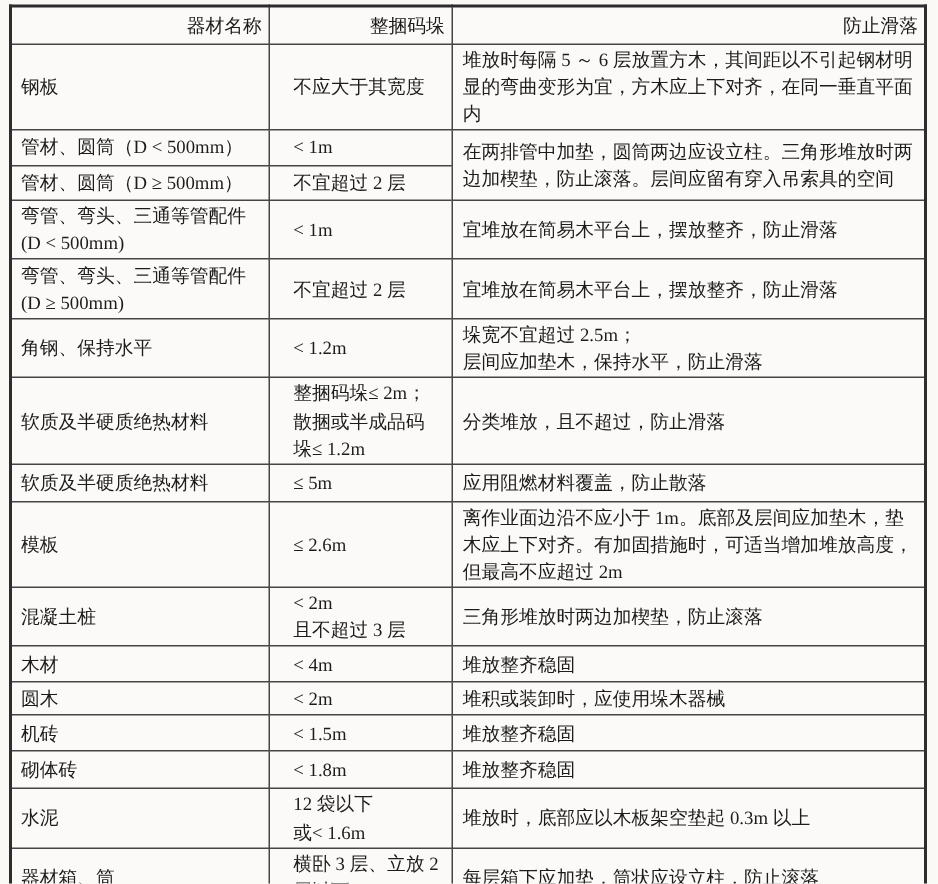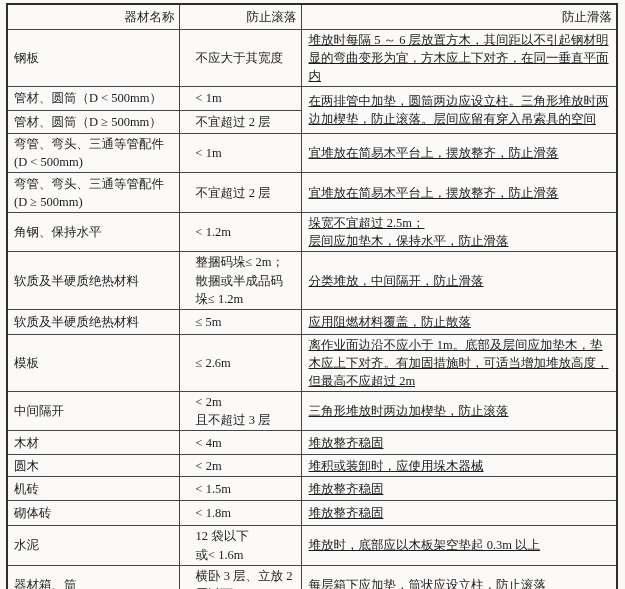--- a/index.html
+++ b/index.html
@@ -57,7 +57,7 @@
     <thead>
       <tr style="height:25px">
         <th>器材名称</th>
-        <th>防止滚落</th>
+        <th>整捆码垛</th>
         <th>防止滑落</th>
       </tr>
     </thead>

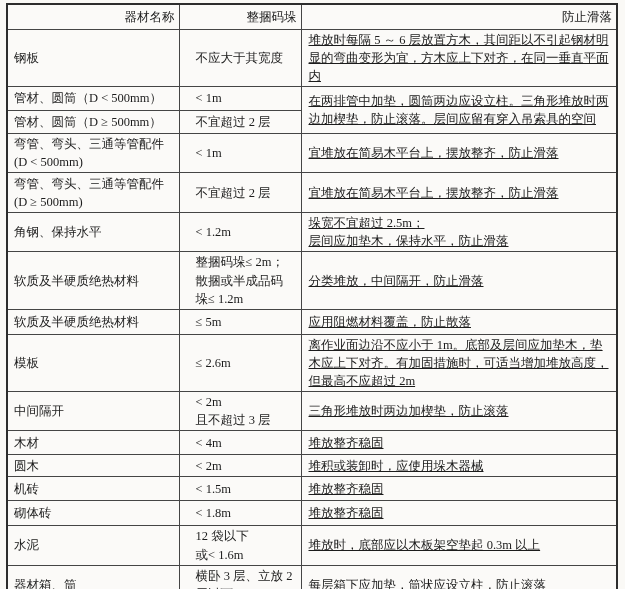--- a/index.html
+++ b/index.html
@@ -42,7 +42,7 @@
     padding: 2px 4px;
   }
   td.c2 { padding-left: 16px; }
-  td.c3 { padding-left: 7px; padding-right: 5px; text-decoration: underline; }
+  td.c3 { padding-left: 7px; padding-right: 5px; }
 </style>
 </head>
 <body>

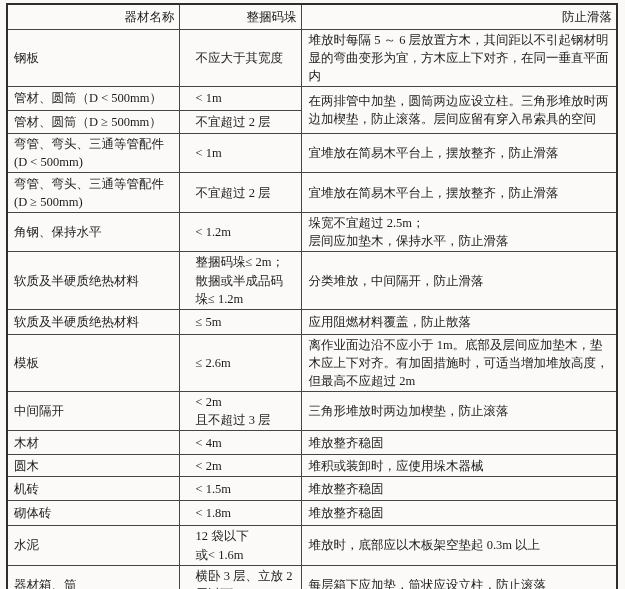--- a/index.html
+++ b/index.html
@@ -97,7 +97,7 @@
       <tr style="height:38px">
         <td class="c1">软质及半硬质绝热材料</td>
         <td class="c2">整捆码垛≤ 2m；散捆或半成品码垛≤ 1.2m</td>
-        <td class="c3">分类堆放，中间隔开，防止滑落</td>
+        <td class="c3">分类堆放，且不超过，防止滑落</td>
       </tr>
       <tr style="height:25px">
         <td class="c1">软质及半硬质绝热材料</td>

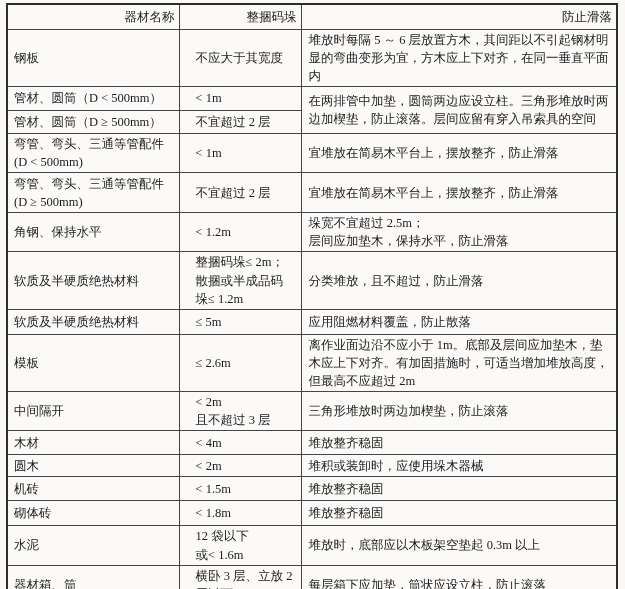--- a/index.html
+++ b/index.html
@@ -110,7 +110,7 @@
         <td class="c3">离作业面边沿不应小于 1m。底部及层间应加垫木，垫木应上下对齐。有加固措施时，可适当增加堆放高度，但最高不应超过 2m</td>
       </tr>
       <tr style="height:36px">
-        <td class="c1">中间隔开</td>
+        <td class="c1">混凝土桩</td>
         <td class="c2">&lt; 2m
 且不超过 3 层</td>
         <td class="c3">三角形堆放时两边加楔垫，防止滚落</td>

